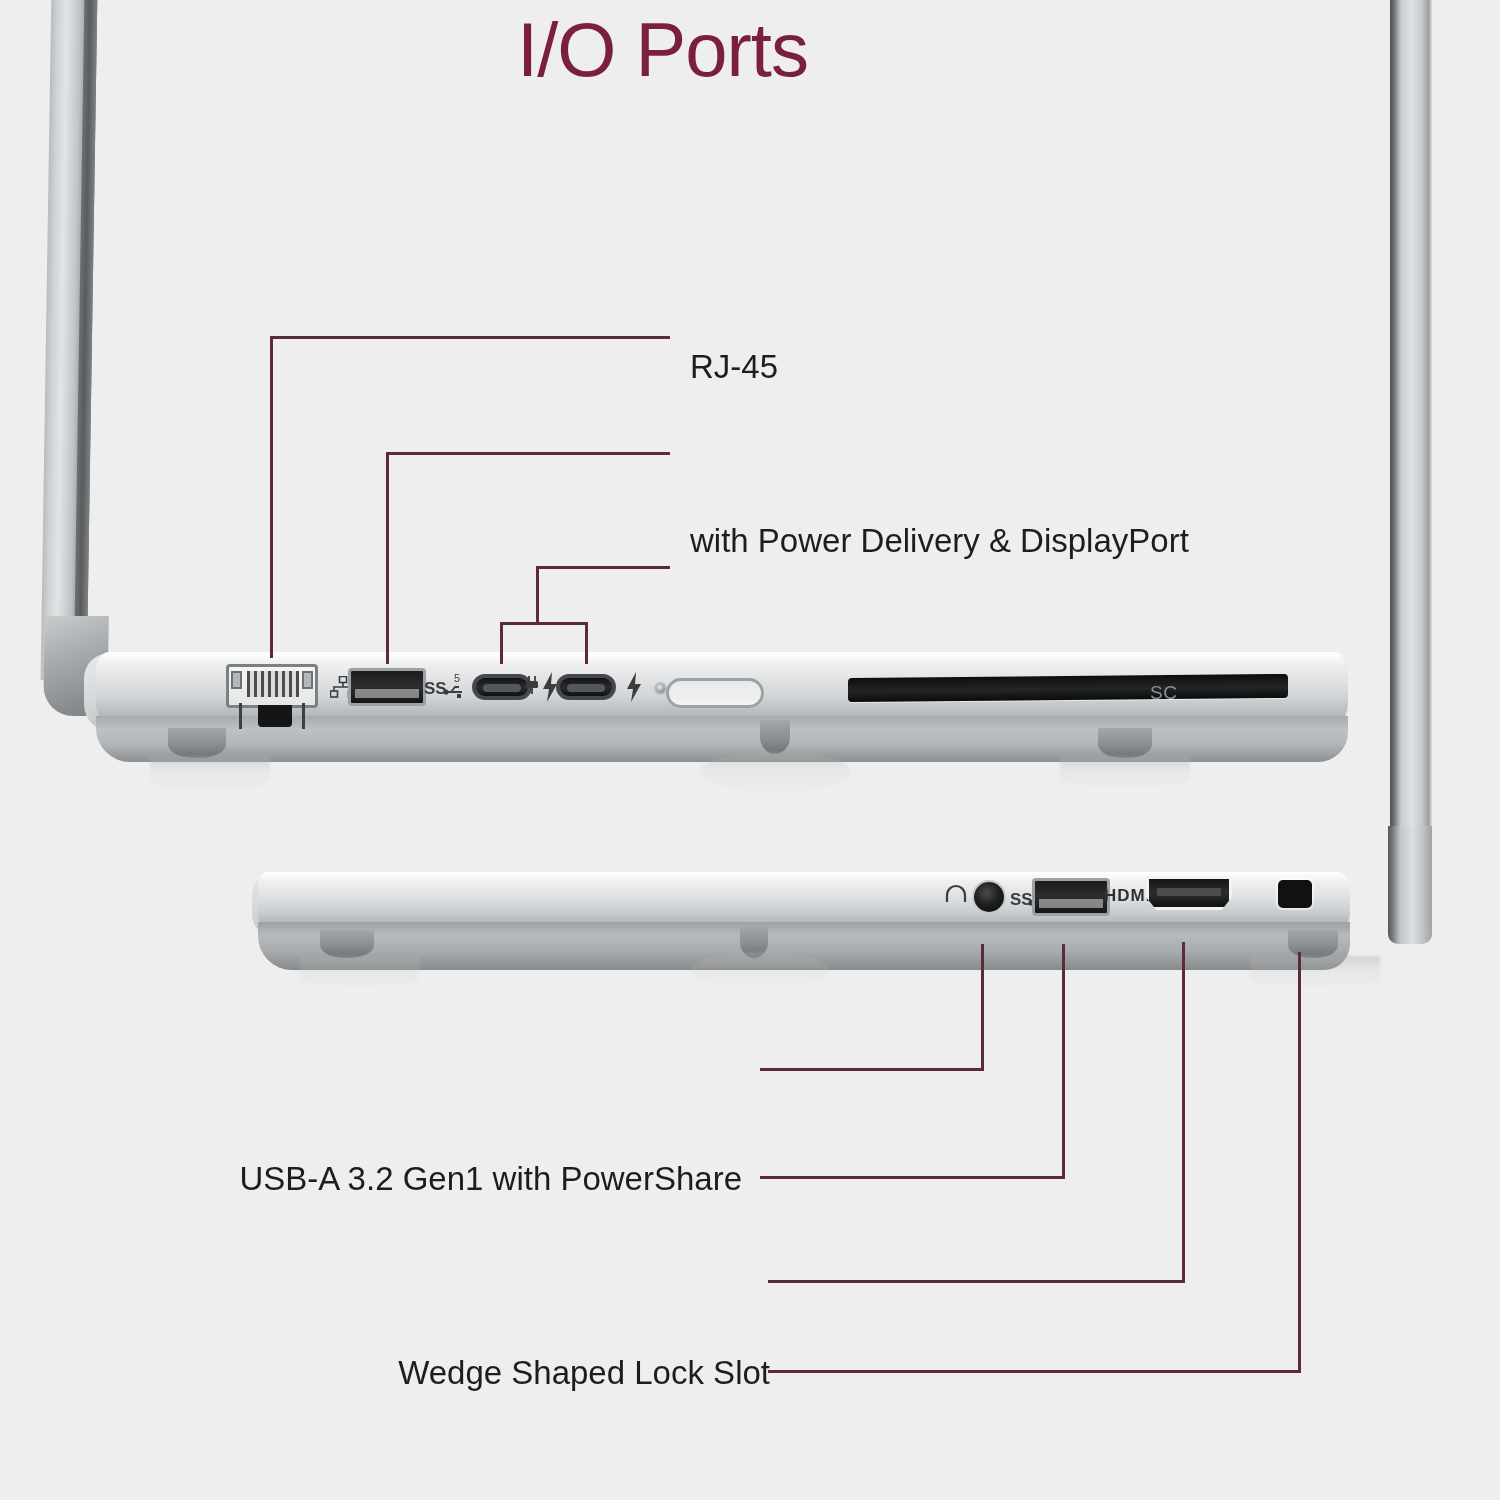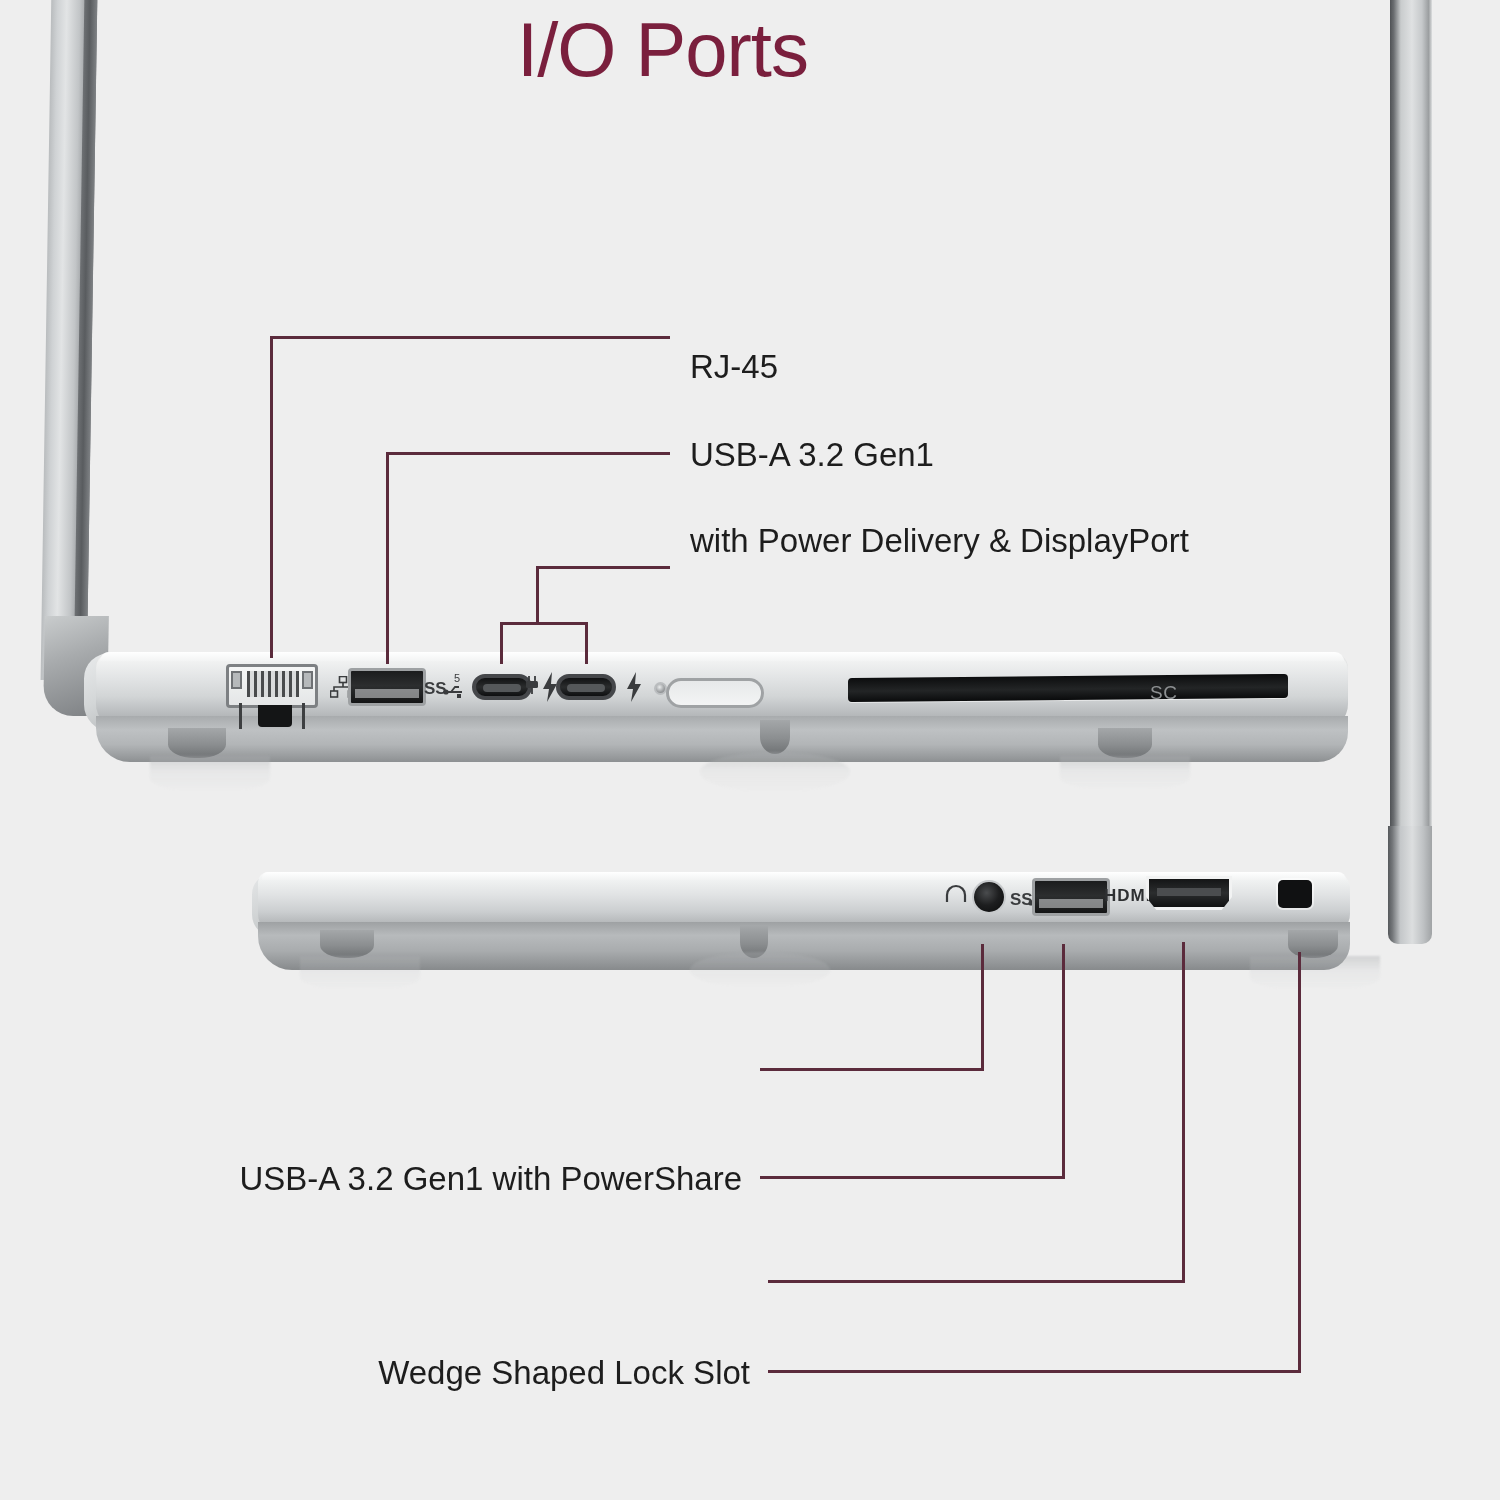--- a/index.html
+++ b/index.html
@@ -318,7 +318,6 @@
     <div class="ln lv" style="left:585px;top:622px;height:42px;"></div>
 
     <div class="label" style="left:690px;top:318px;margin-top:28px;">RJ-45</div>
-    <div class="label" style="left:690px;top:434px;">USB-A 3.2 Gen1</div>
     <div class="label" style="left:690px;top:520px;">
       <div>with Power Delivery &amp; DisplayPort</div>
     </div>

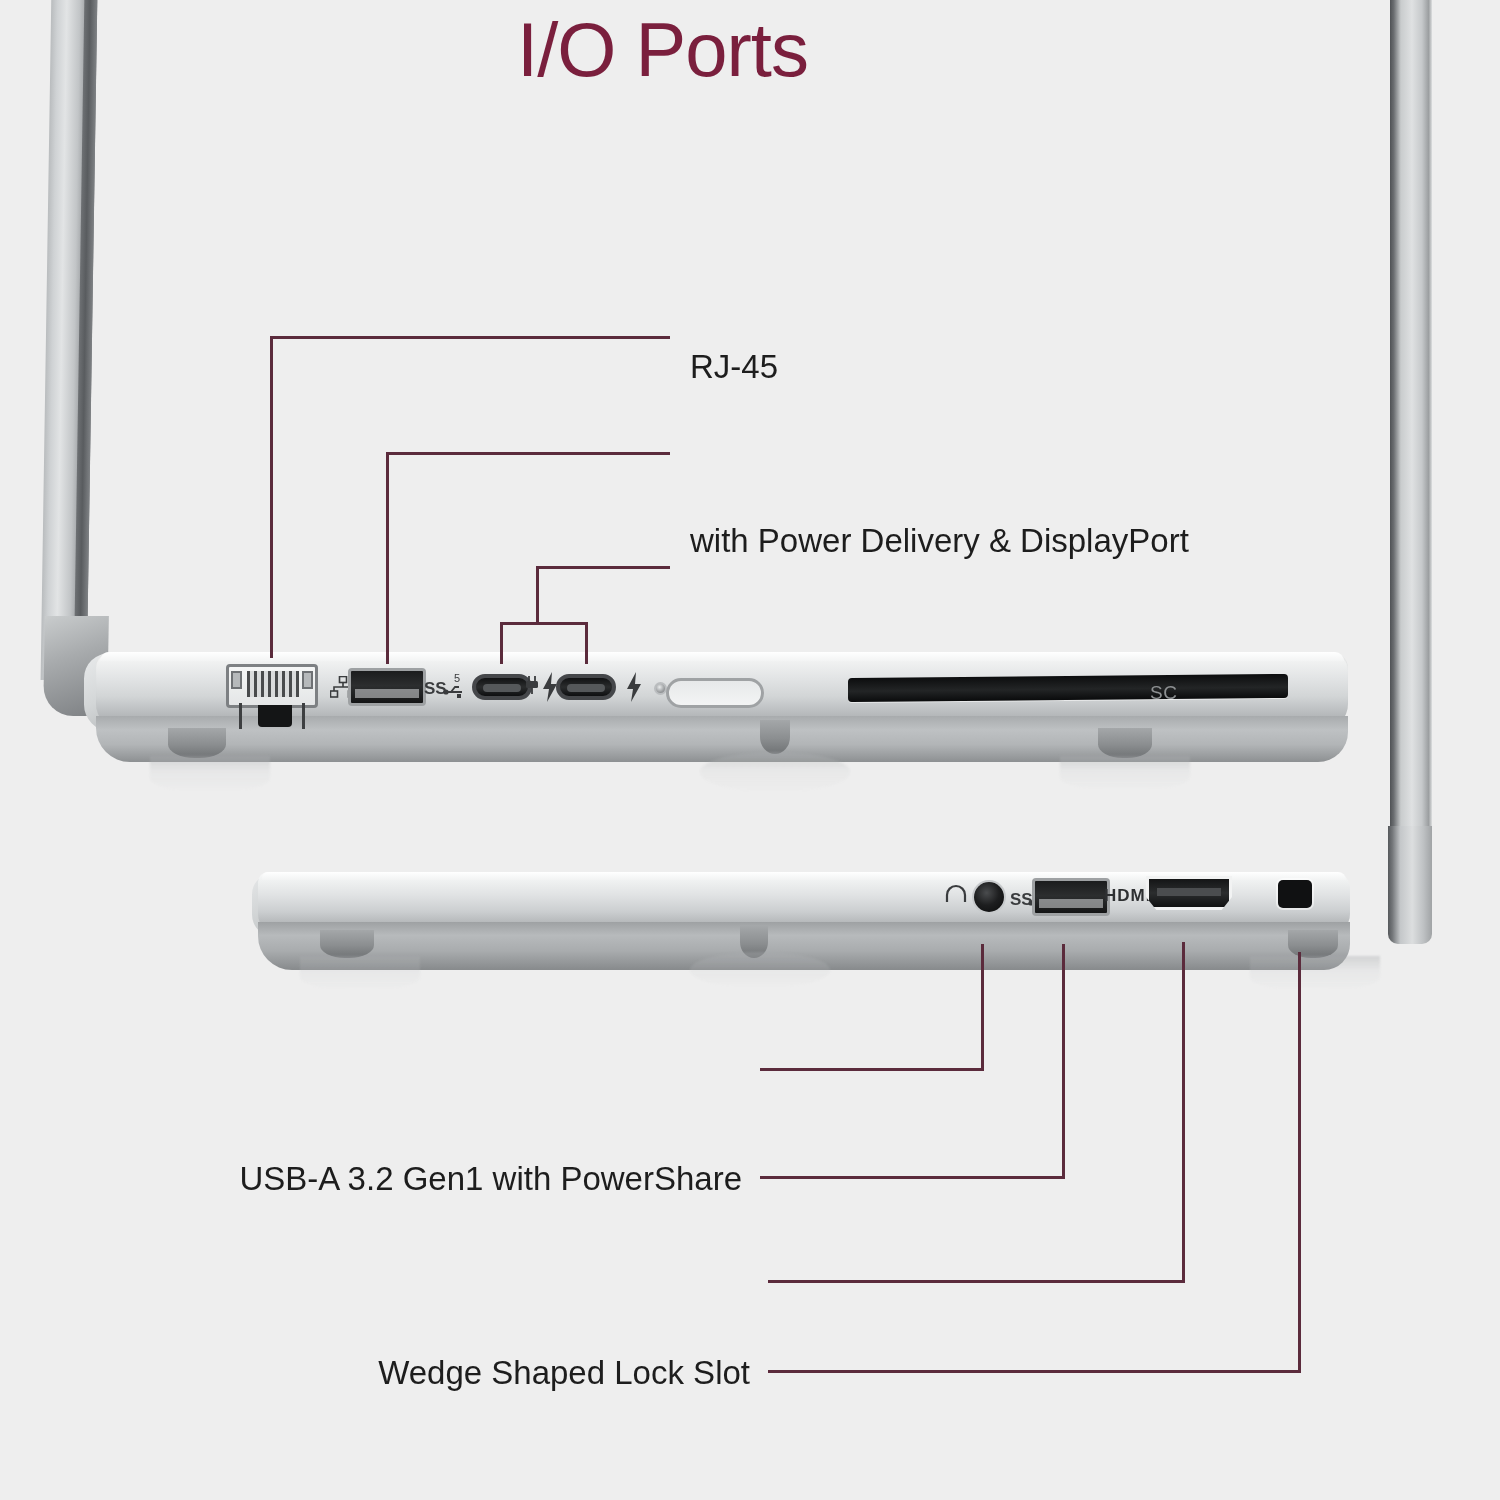--- a/index.html
+++ b/index.html
@@ -380,7 +380,7 @@
     <div class="ln lh" style="left:768px;top:1370px;width:533px;"></div>
 
     <div class="label r" style="left:0;top:1158px;width:742px;">USB-A 3.2 Gen1 with PowerShare</div>
-    <div class="label r" style="left:0;top:1352px;width:750px;">Wedge Shaped Lock Slot</div>
+    <div class="label r" style="left:0;top:1352px;width:750px;padding-left:20px;">Wedge Shaped Lock Slot</div>
   </div>
 
 </div>

